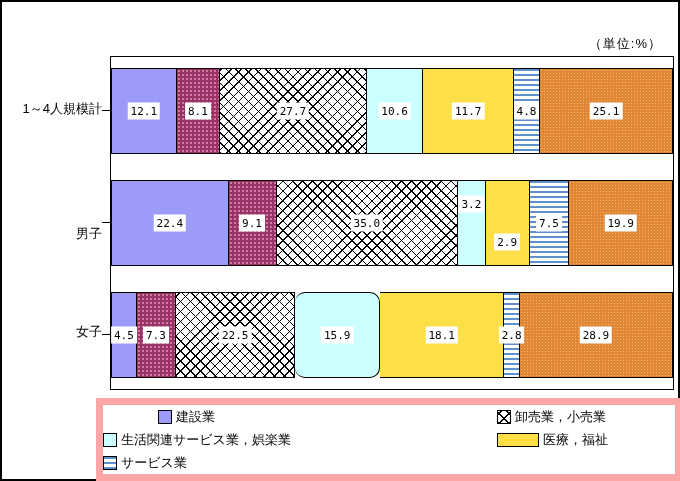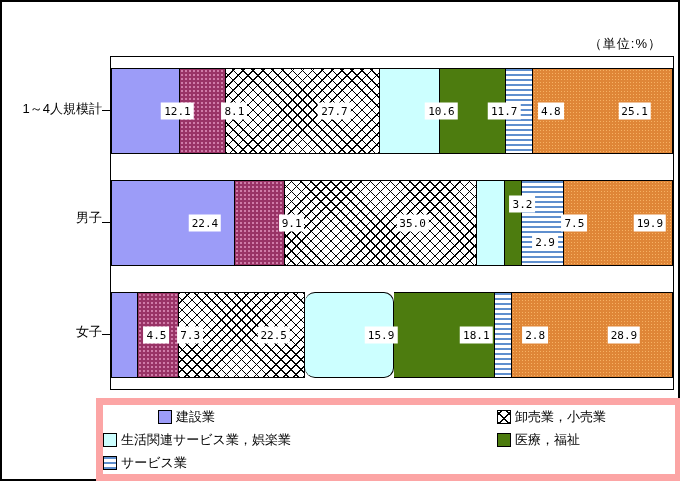--- a/index.html
+++ b/index.html
@@ -33,7 +33,7 @@
     position:absolute;left:50%;top:50%;transform:translate(-50%,-50%);
     background:#fff;padding:2px 3px;white-space:nowrap;z-index:5;
     font-family:"DejaVu Sans Mono","Liberation Mono",monospace;
-    font-size:11px;line-height:13px;margin-left:32px;
+    font-size:11px;line-height:13px;
   }
   
   .r1 .seg:nth-child(4) .lbl{top:27%;}

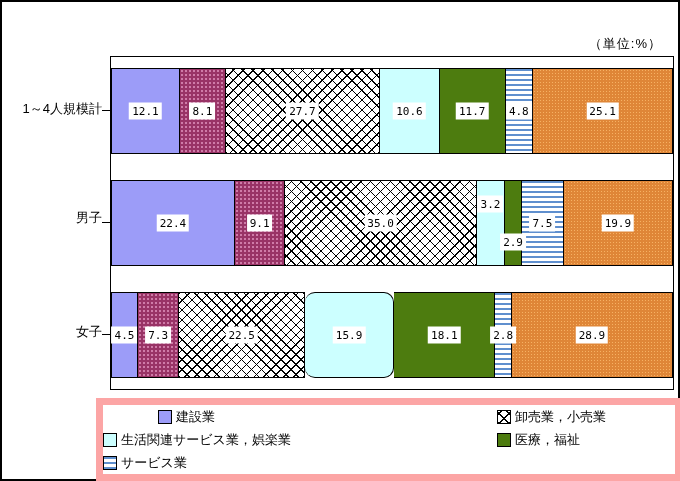--- a/index.html
+++ b/index.html
@@ -52,7 +52,7 @@
       repeating-linear-gradient(-45deg,#000 0 1px,transparent 1px 7px);
   }
   .pat-3{background:#ccffff;}
-  .pat-4{background:#4d7c0f;}
+  .pat-4{background:#fde047;padding-left:28px;}
   .pat-5{
     background:repeating-linear-gradient(180deg,#5f8fce 0 2px,#ffffff 2px 5px);
   }

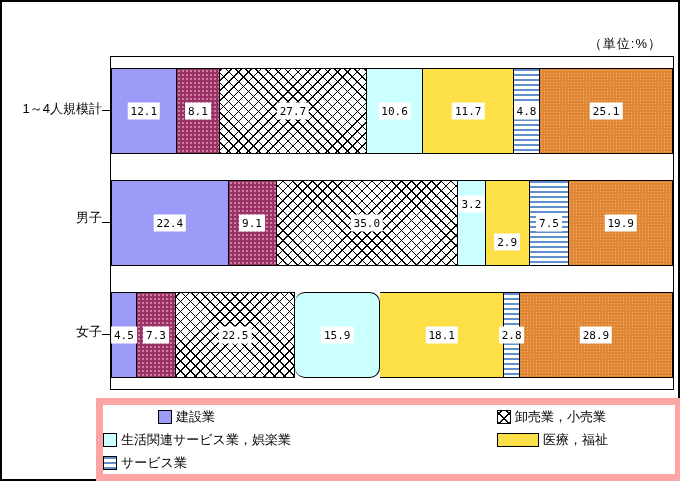--- a/index.html
+++ b/index.html
@@ -66,7 +66,7 @@
     position:absolute;left:0;width:100px;text-align:right;
     font-size:13px;line-height:16px;
   }
-  .cl0{top:99px;} .cl1{top:208px;} .cl2{top:322px;}
+  .cl0{top:99px;} .cl1{top:224px;} .cl2{top:322px;}
   .tick{
     position:absolute;left:-9px;width:9px;height:0;border-top:1px solid #000;
   }

